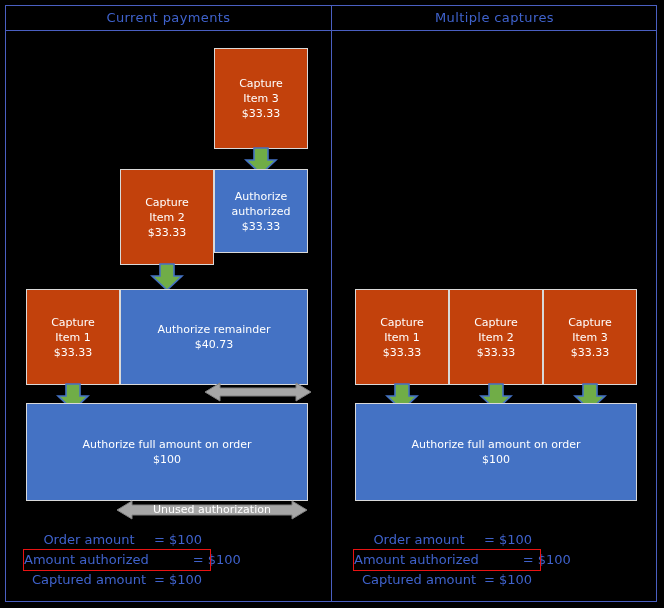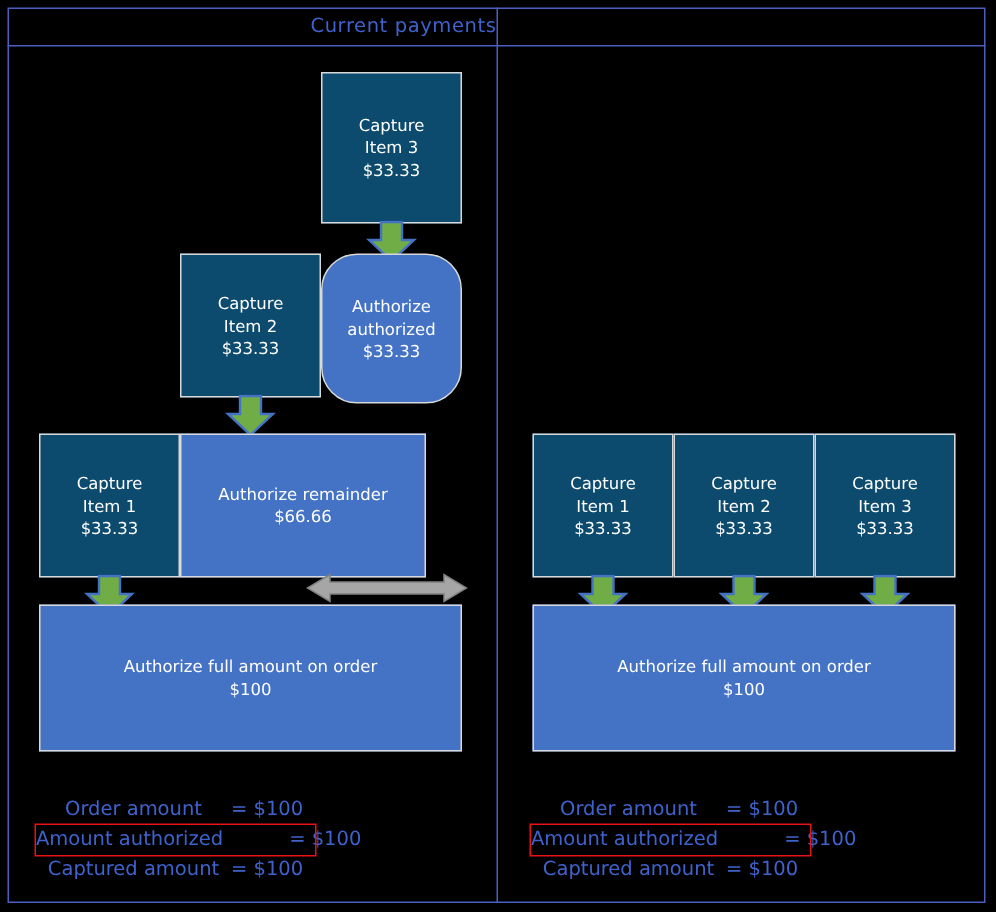--- a/index.html
+++ b/index.html
@@ -59,7 +59,7 @@
     letter-spacing: 0.4px;
     white-space: nowrap;
   }
-  .col-title.left  { left: 6px;   width: 325px; text-align: right; }
+  .col-title.left  { left: 6px;   width: 325px; }
   .col-title.right { left: 332px; width: 325px; }
 
   

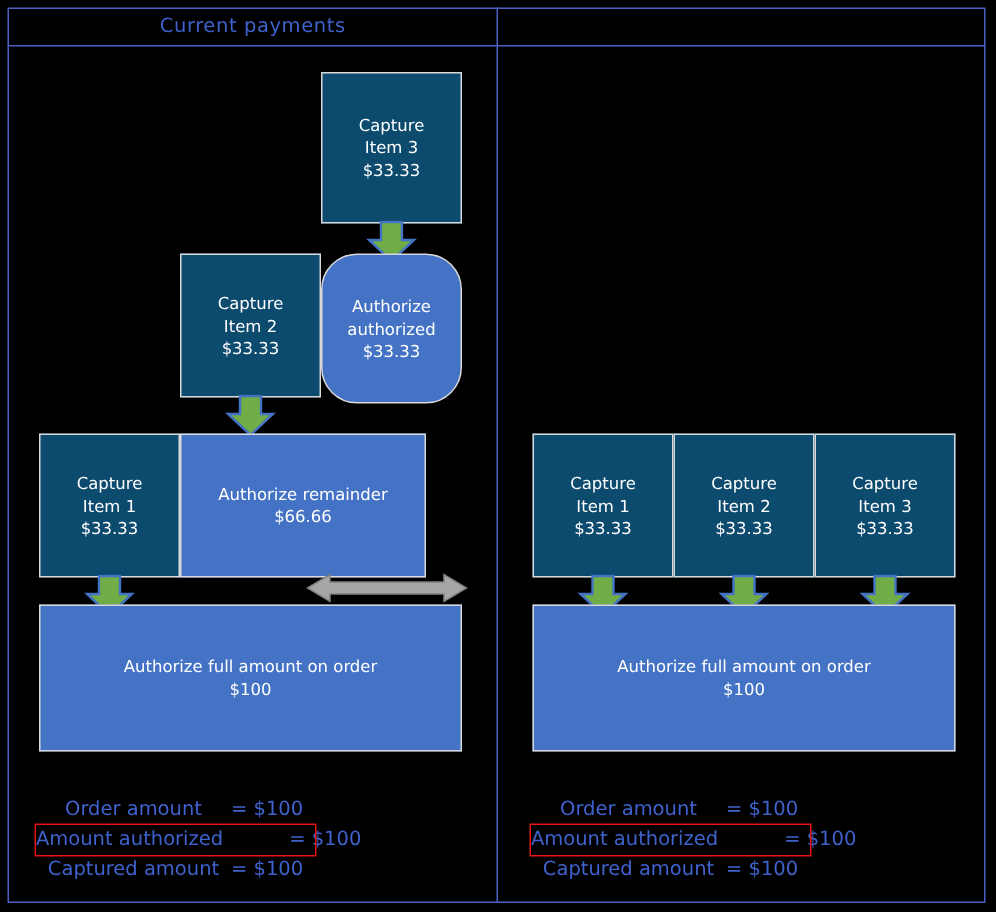--- a/index.html
+++ b/index.html
@@ -140,6 +140,7 @@
   <div class="v-divider"></div>
 
   <div class="col-title left">Current payments</div>
+  <div class="col-title right">Multiple captures</div>
 
   <div class="box green" style="left:214px; top:48px; width:94px; height:101px;">
     <span class="ln">Capture</span>

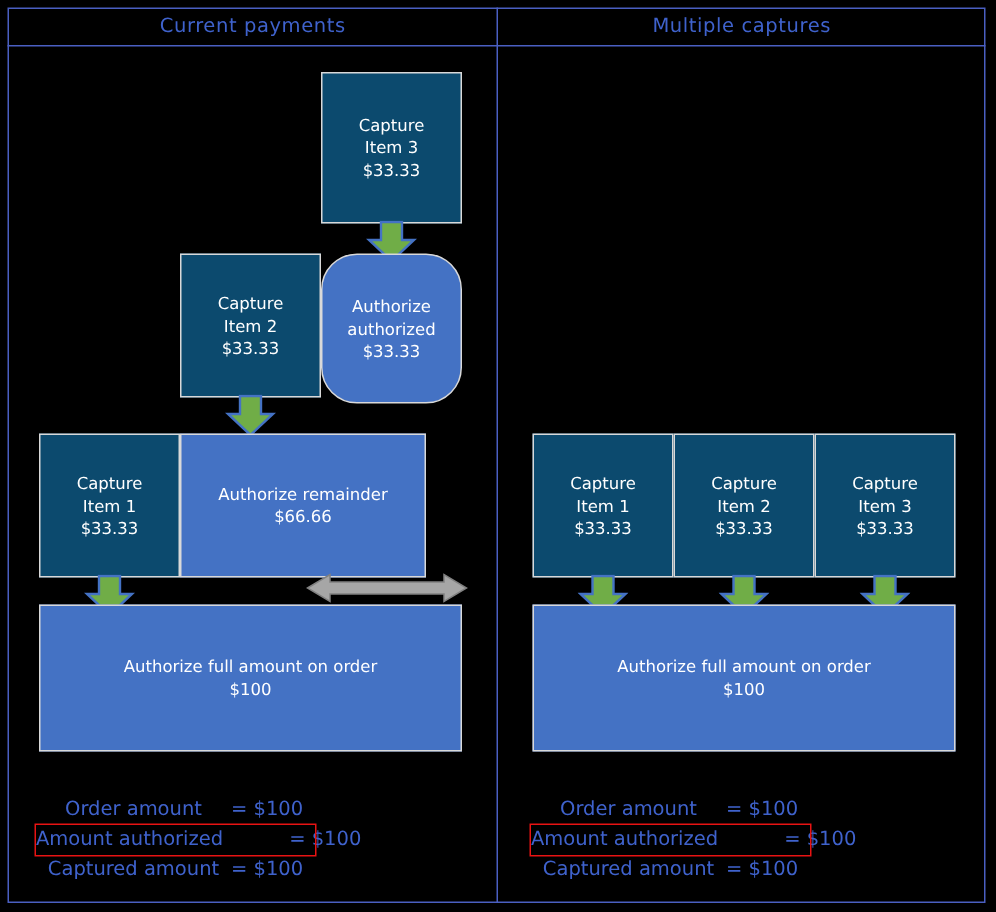--- a/index.html
+++ b/index.html
@@ -78,7 +78,7 @@
     white-space: nowrap;
   }
   .box .ln { display: block; }
-  .box.green { background: #0c4a6e; }
+  .box.green { background: #c2410c; }
   .box.blue  { background: #4472c4; }
 
   

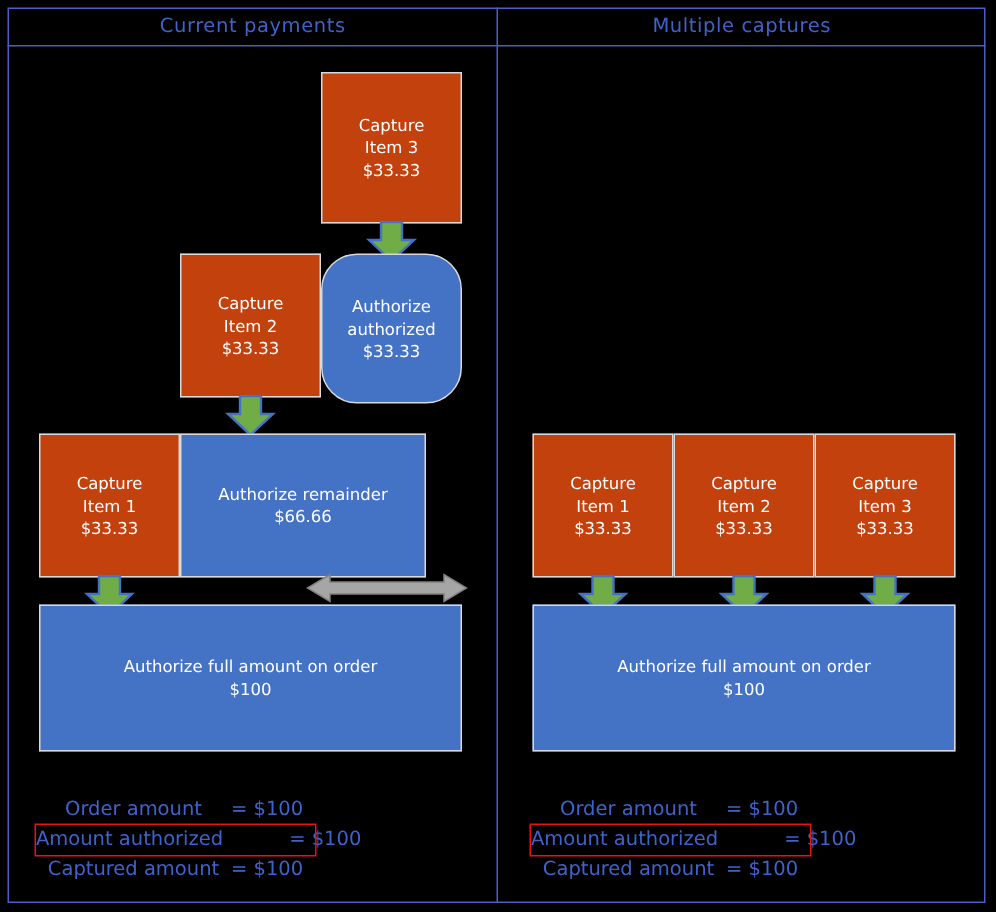--- a/index.html
+++ b/index.html
@@ -158,7 +158,7 @@
     <span class="ln">Item 2</span>
     <span class="ln">$33.33</span>
   </div>
-  <div class="box blue" style="left:214px; top:169px; width:94px; height:100px;border-radius:24px;">
+  <div class="box blue" style="left:214px; top:169px; width:94px; height:84px;">
     <span class="ln">Authorize</span>
     <span class="ln">authorized</span>
     <span class="ln">$33.33</span>

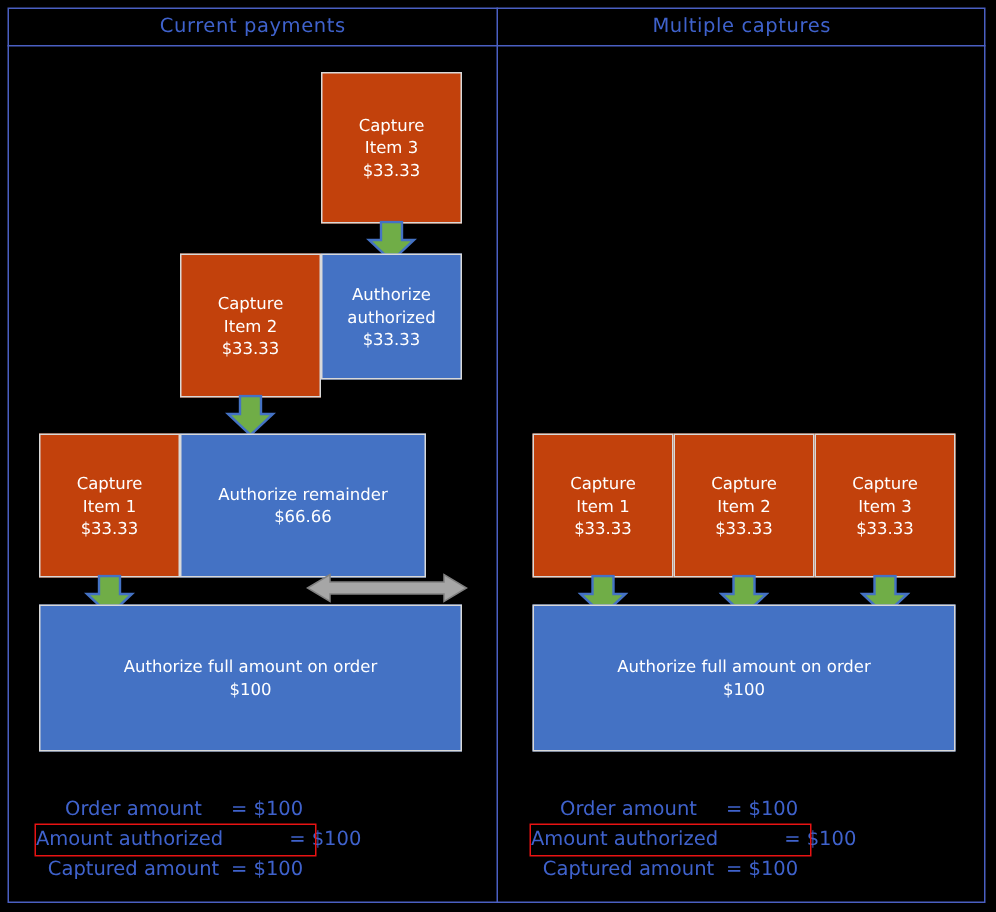--- a/index.html
+++ b/index.html
@@ -174,7 +174,7 @@
     <span class="ln">Item 1</span>
     <span class="ln">$33.33</span>
   </div>
-  <div class="box blue" style="left:120px; top:289px; width:164px; height:96px;">
+  <div class="box blue" style="left:120px; top:289px; width:188px; height:96px;">
     <span class="ln">Authorize remainder</span>
     <span class="ln">$66.66</span>
   </div>

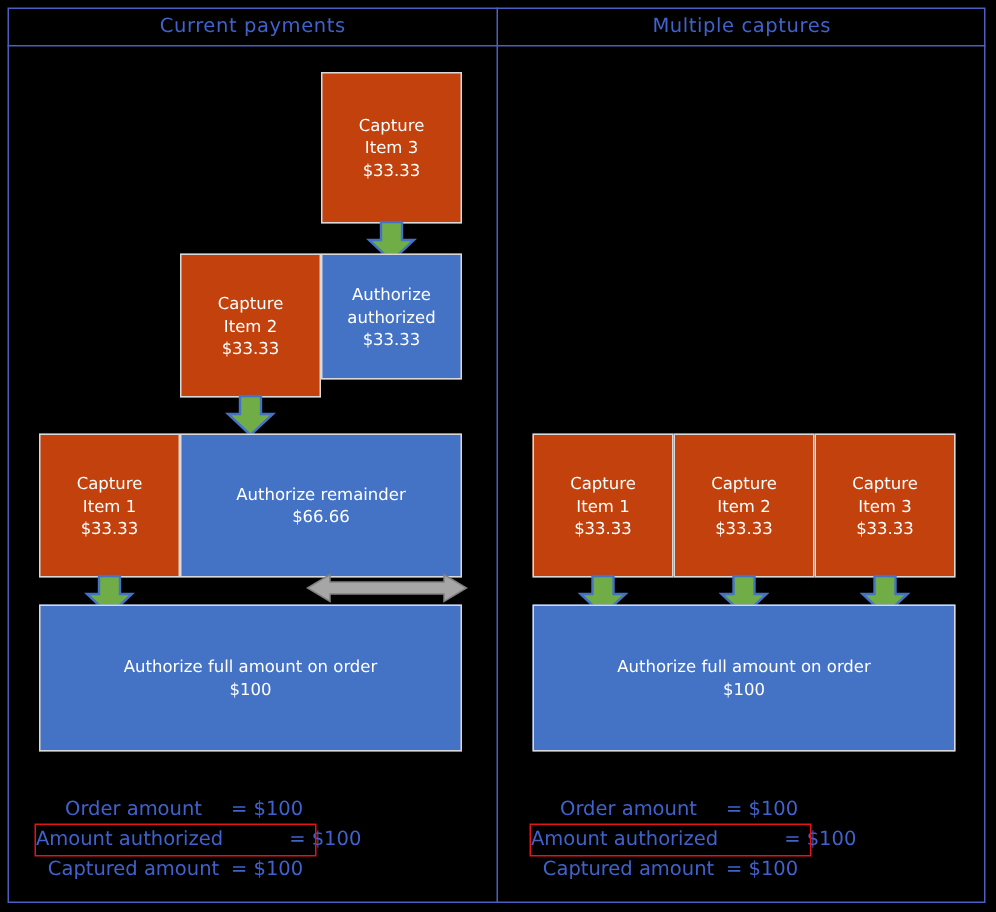--- a/index.html
+++ b/index.html
@@ -176,7 +176,7 @@
   </div>
   <div class="box blue" style="left:120px; top:289px; width:188px; height:96px;">
     <span class="ln">Authorize remainder</span>
-    <span class="ln">$66.66</span>
+    <span class="ln">$40.73</span>
   </div>
   <div class="arrow-down" style="left:56px; top:383px;">
     <svg width="34" height="28" viewBox="0 0 34 28">

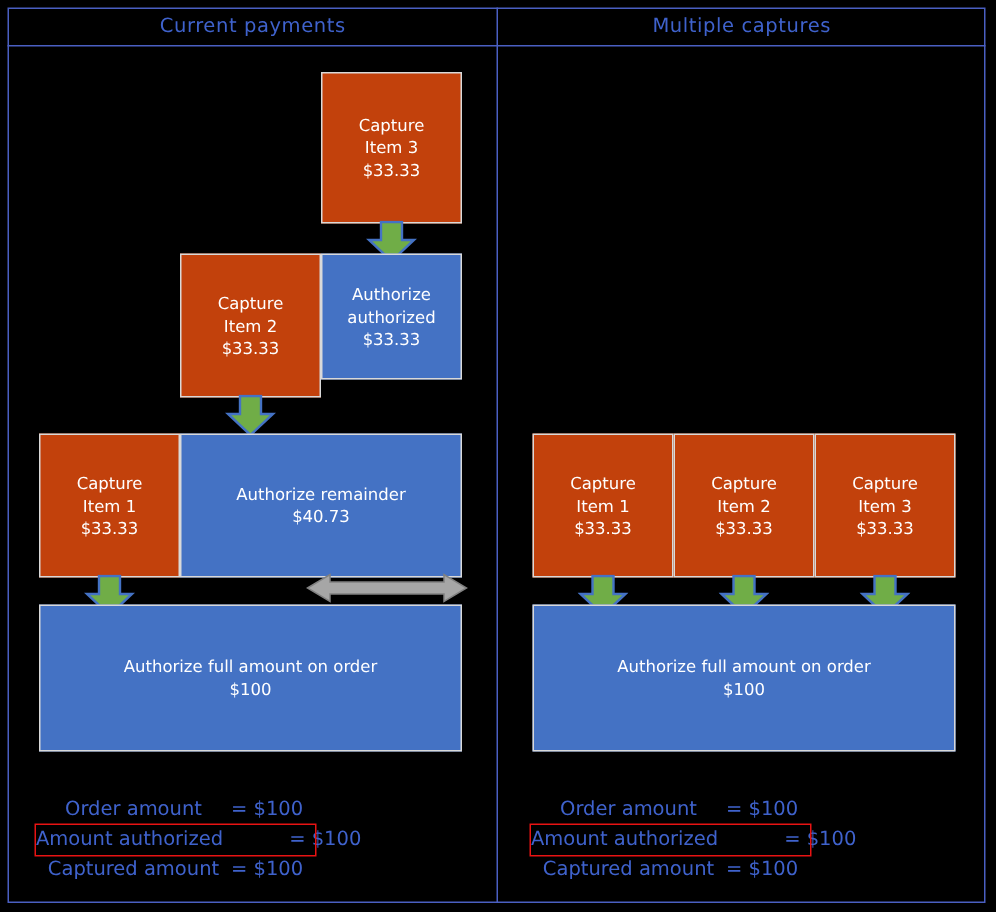--- a/index.html
+++ b/index.html
@@ -195,6 +195,12 @@
     <span class="ln">$100</span>
   </div>
 
+  <div class="dbl-arrow" style="left:116px; top:499px; width:192px;">
+    <svg width="192" height="22" viewBox="0 0 192 22" preserveAspectRatio="none">
+      <polygon points="1,11 16,2 16,6 176,6 176,2 191,11 176,20 176,16 16,16 16,20" fill="#a6a6a6" stroke="#808080" stroke-width="1"></polygon>
+    </svg>
+    <span class="lbl">Unused authorization</span>
+  </div>
 
   <div class="summary" style="left:24px; top:530px;">
     <div class="sum-row">

